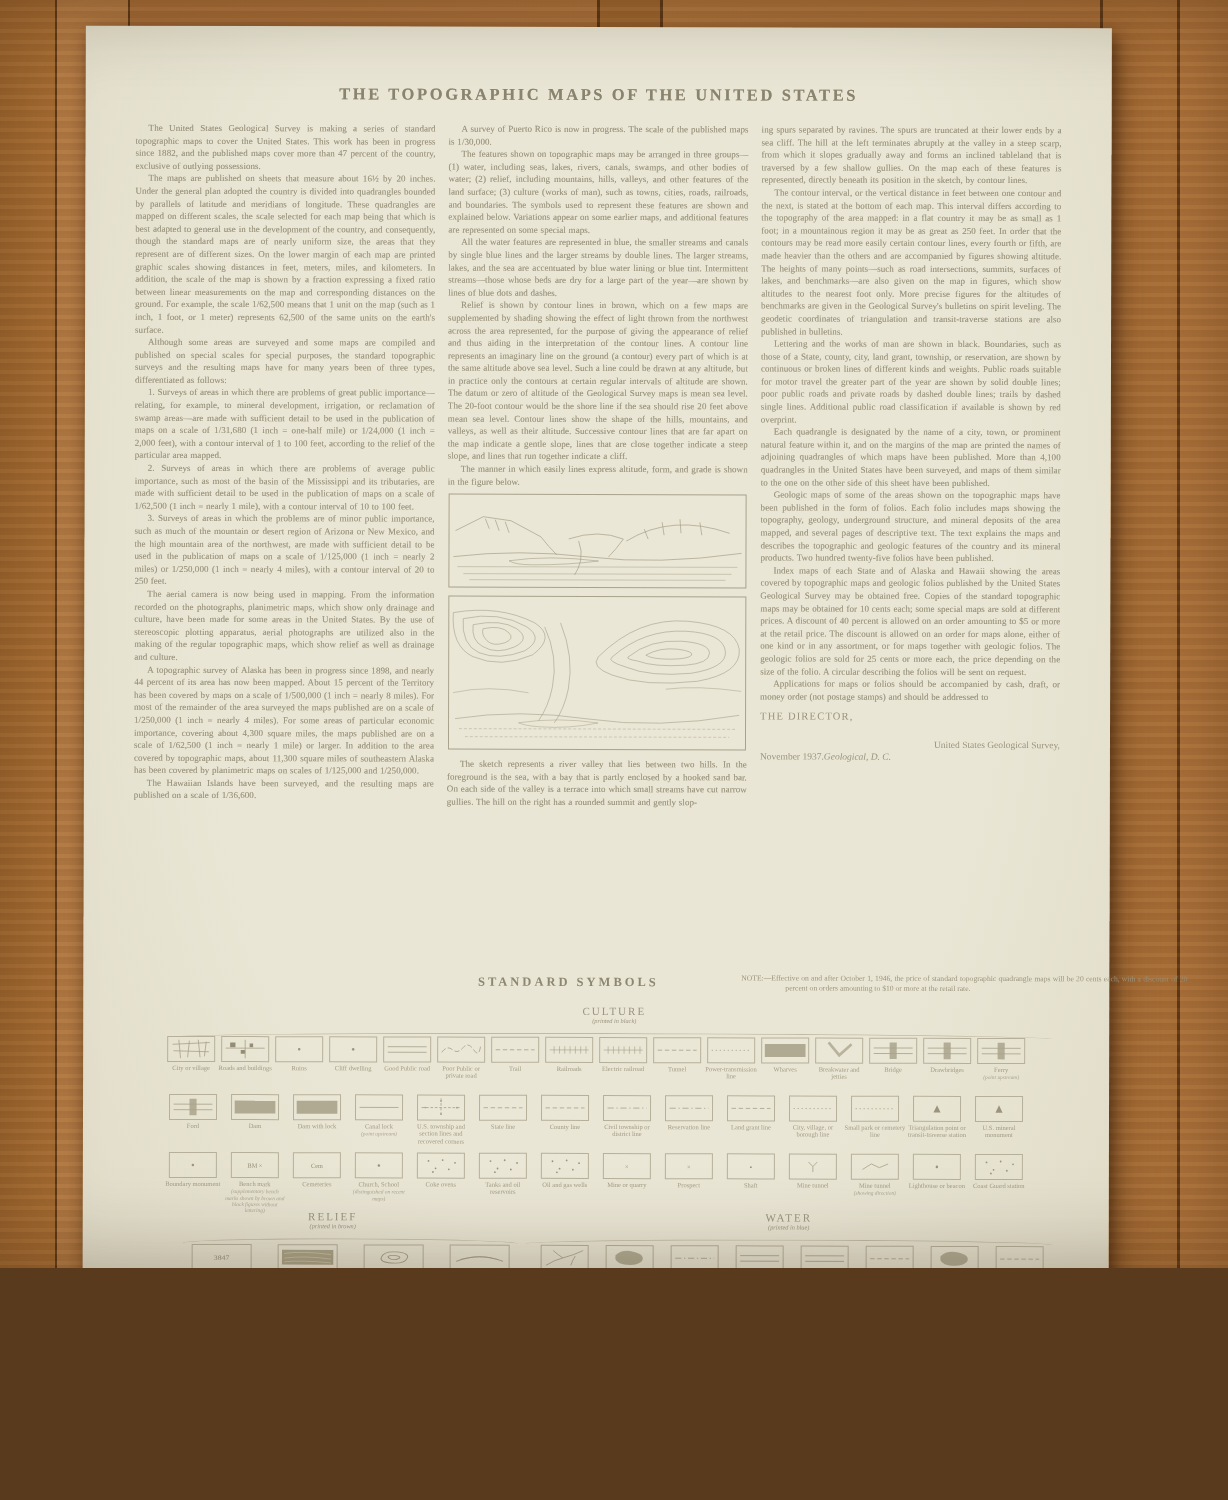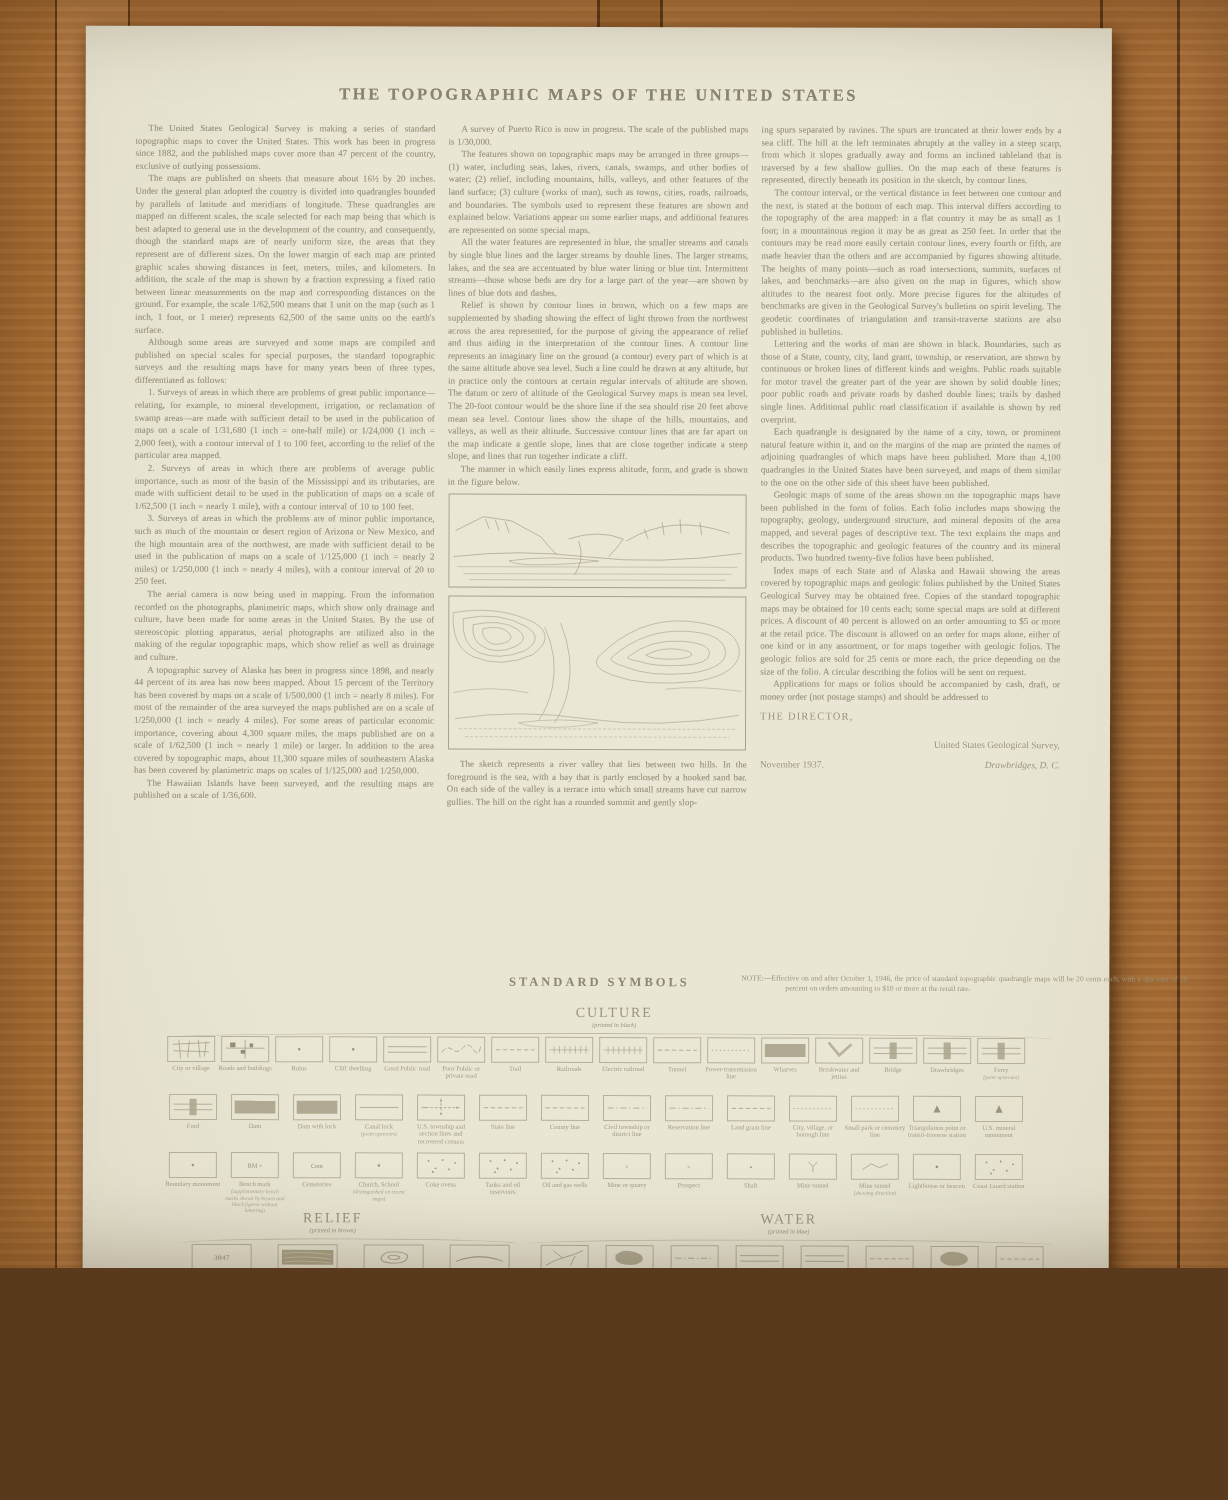--- a/index.html
+++ b/index.html
@@ -38,7 +38,7 @@
   .director{margin-top:8px;font-size:9.5px;color:#9a947d;}
   .director .d1{text-align:left;letter-spacing:1.2px;font-size:10.5px;}
   .director .d2{text-align:right;padding-left:70px;margin-top:18px;}
-  .director .d3{display:flex;justify-content:space-between;margin-top:10px;}
+  .director .d3{display:flex;margin-top:2px;}
   .director .d3 .place{font-style:italic;}
   
   .symbols{position:absolute;left:0;top:946px;width:1026px;height:474px;}

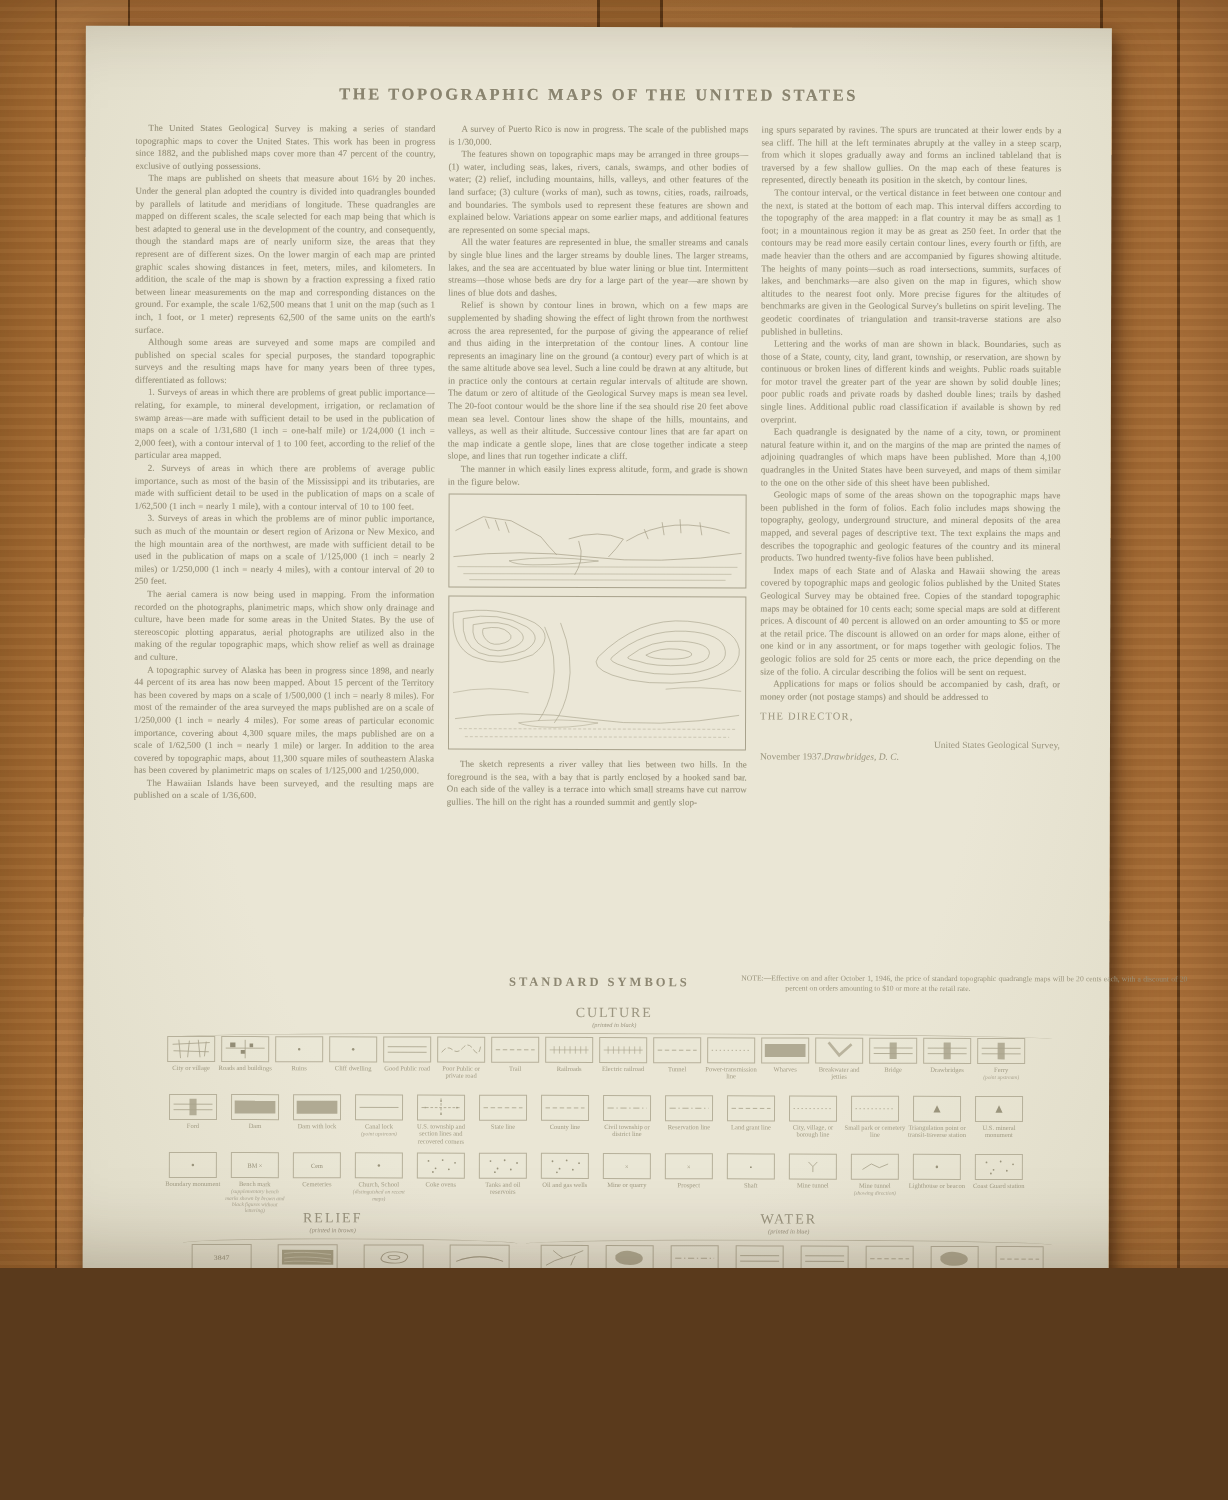--- a/index.html
+++ b/index.html
@@ -163,7 +163,7 @@
           <div class="d2">United States Geological Survey,</div>
           <div class="d3">
             <span>November 1937.</span>
-            <span class="place">Drawbridges, D. C.</span>
+            <span class="place">Geological, D. C.</span>
           </div>
         </div>
       </div>

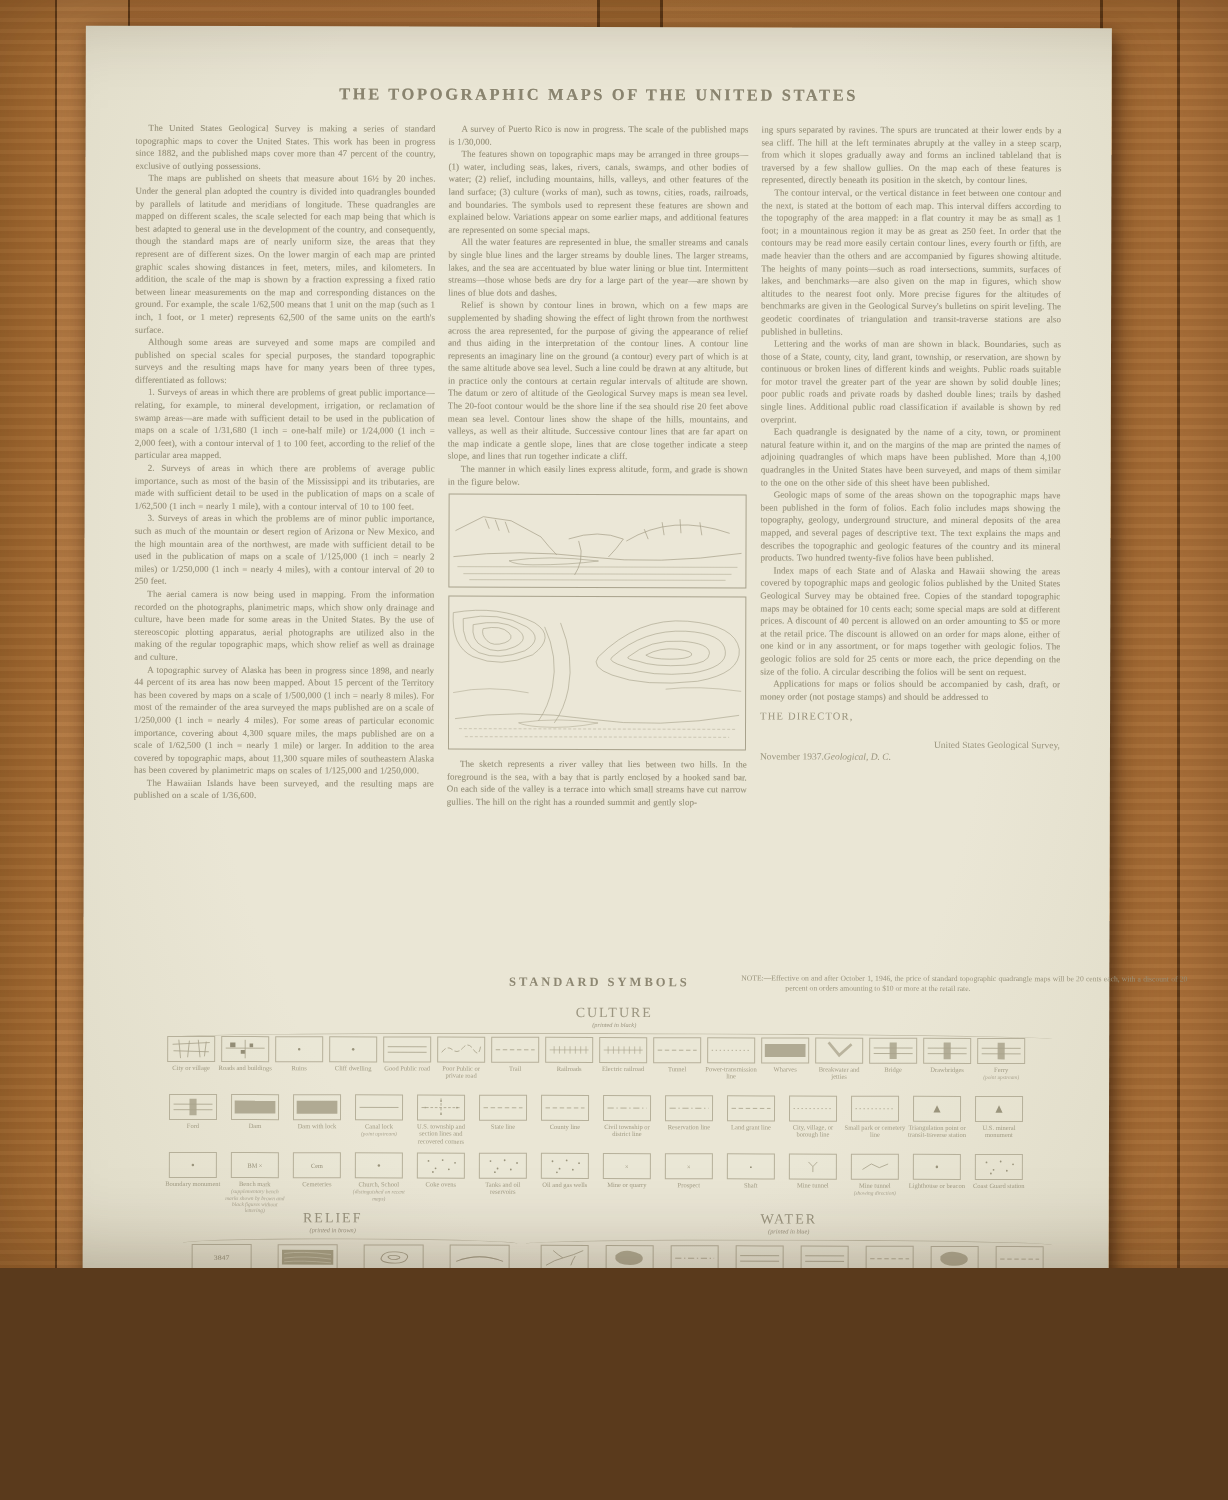--- a/index.html
+++ b/index.html
@@ -42,7 +42,7 @@
   .director .d3 .place{font-style:italic;}
   
   .symbols{position:absolute;left:0;top:946px;width:1026px;height:474px;}
-  .h-standard{position:absolute;left:516px;top:2px;transform:translateX(-50%);
+  .h-standard{position:absolute;left:485px;top:2px;transform:translateX(-50%);
     font-size:12.5px;font-weight:bold;letter-spacing:3px;color:#8d8772;white-space:nowrap;}
   .note{position:absolute;left:612px;top:0;width:402px;font-size:7.6px;line-height:1.3;
     color:#9a947d;padding-left:44px;text-indent:-44px;text-align:justify;margin-left:46px;}

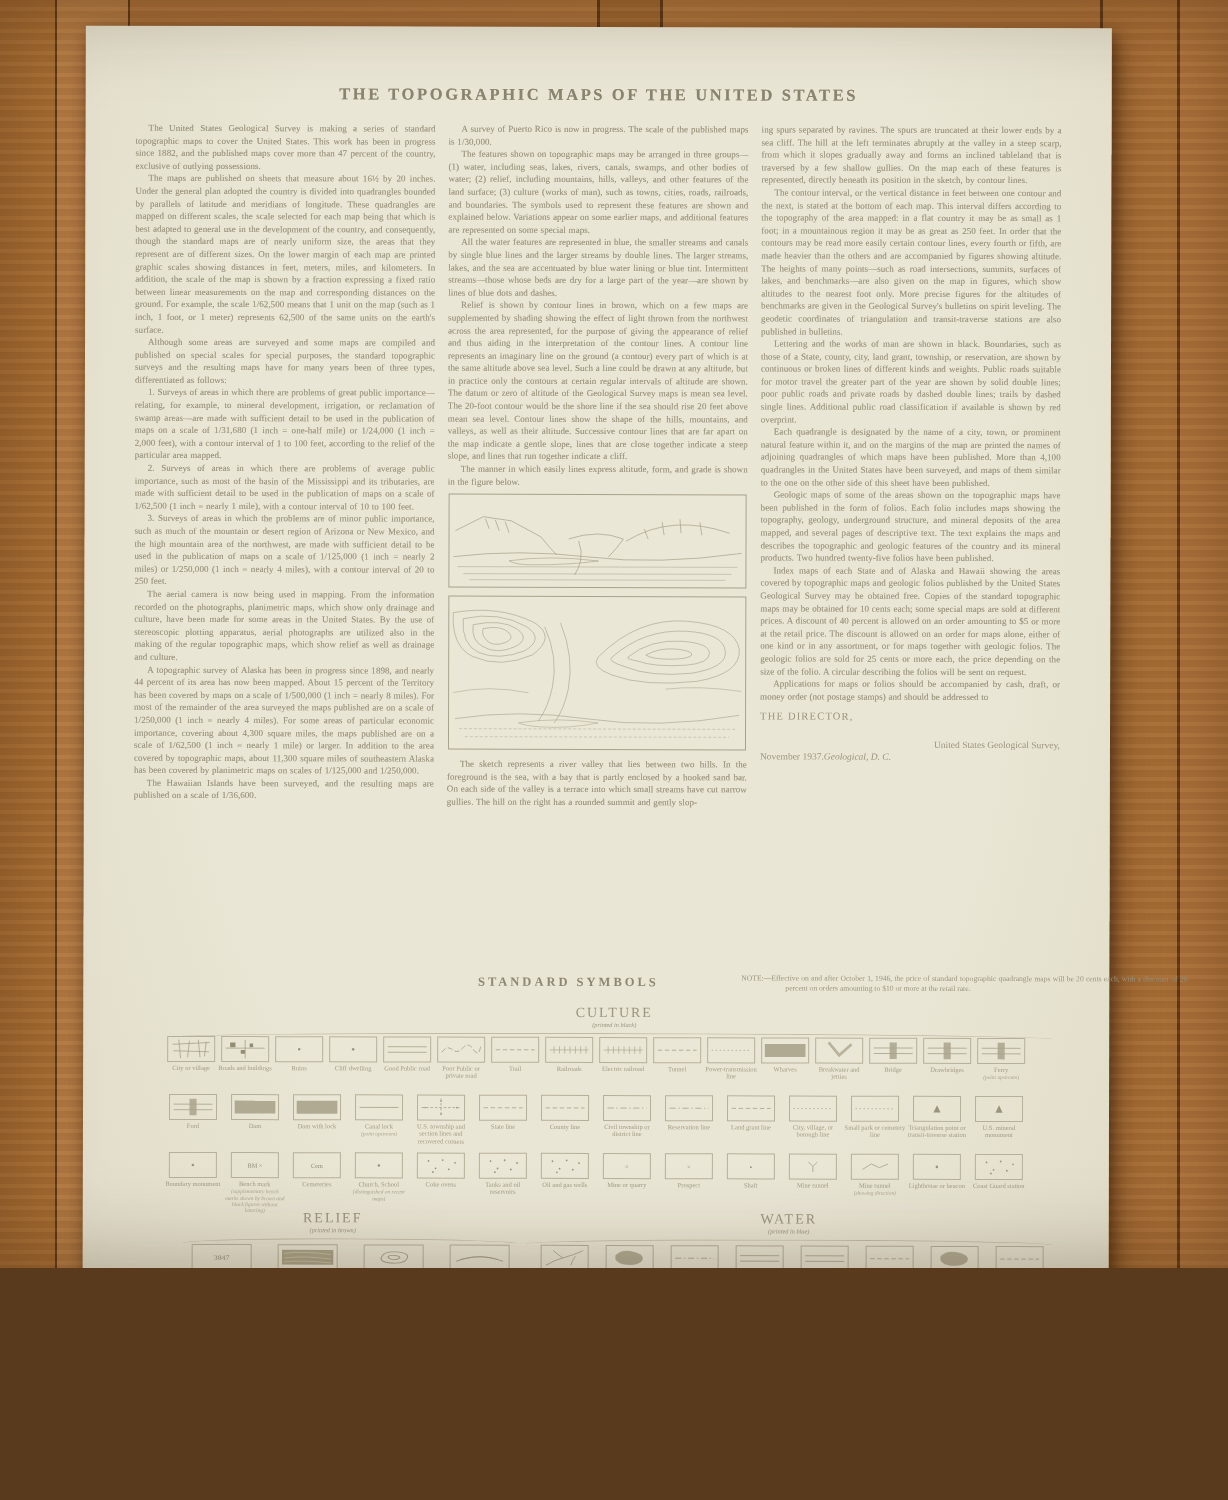--- a/index.html
+++ b/index.html
@@ -47,7 +47,7 @@
   .note{position:absolute;left:612px;top:0;width:402px;font-size:7.6px;line-height:1.3;
     color:#9a947d;padding-left:44px;text-indent:-44px;text-align:justify;margin-left:46px;}
   .sec-h{position:absolute;transform:translateX(-50%);text-align:center;color:#9b9580;white-space:nowrap;}
-  .sec-h .t{font-size:14px;letter-spacing:2px;}
+  .sec-h .t{font-size:11px;letter-spacing:2px;}
   .sec-h .s{font-size:6.3px;font-style:italic;margin-top:0;}
   .h-culture{left:531px;top:32px;}
   .h-relief{left:250px;top:238px;}

